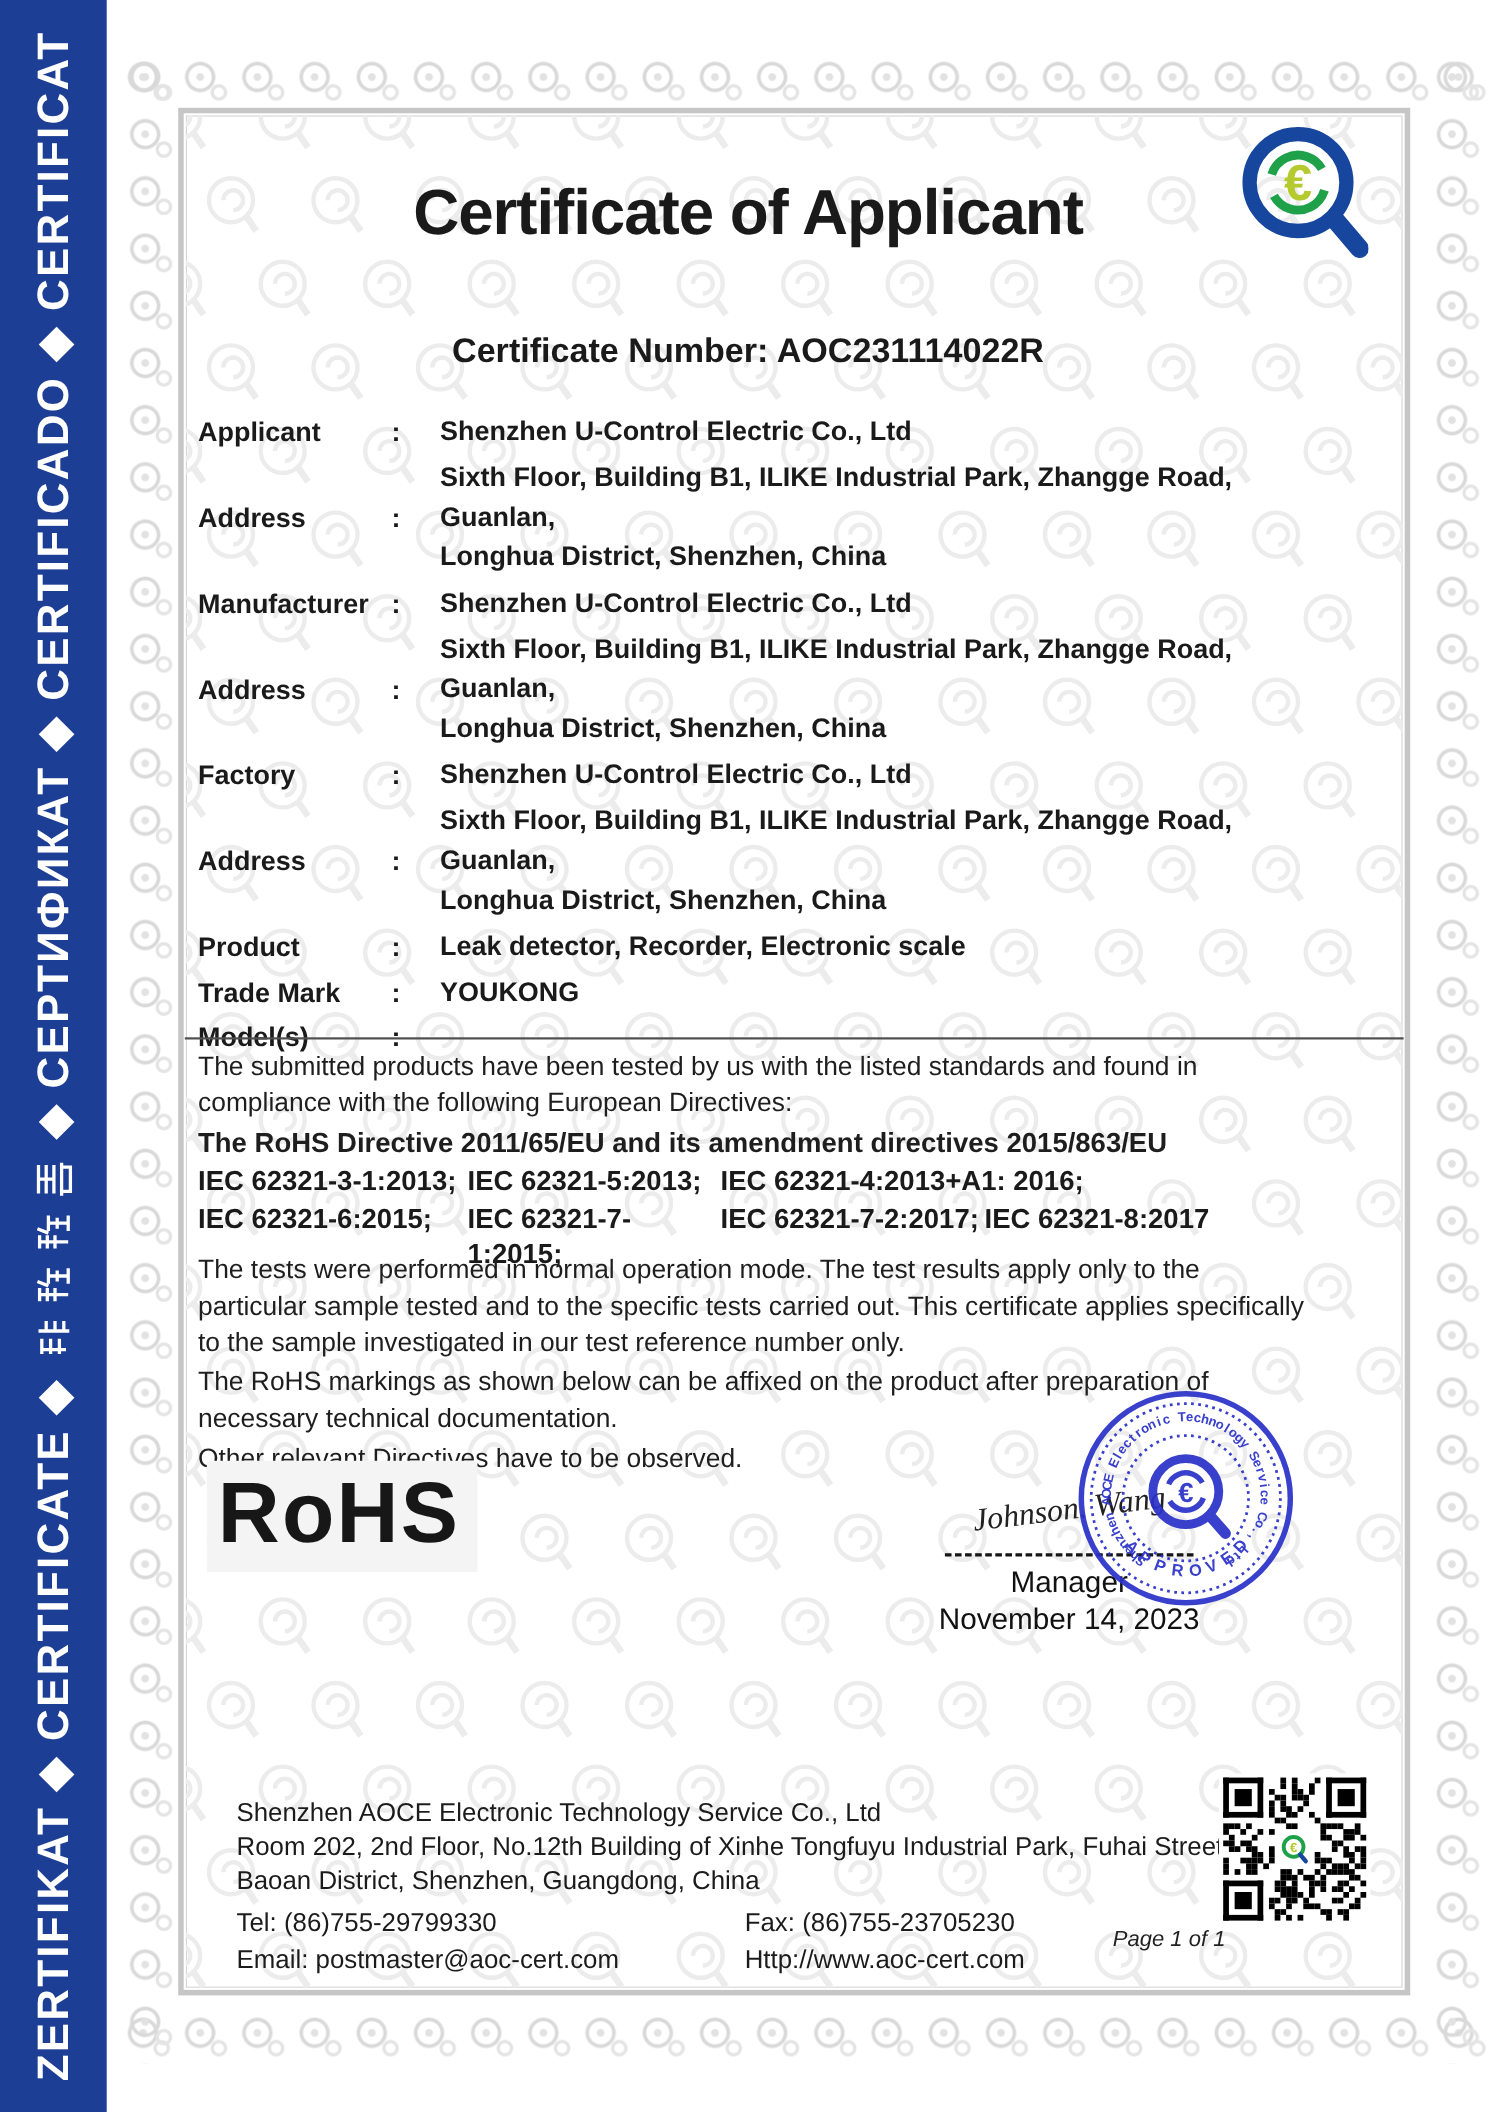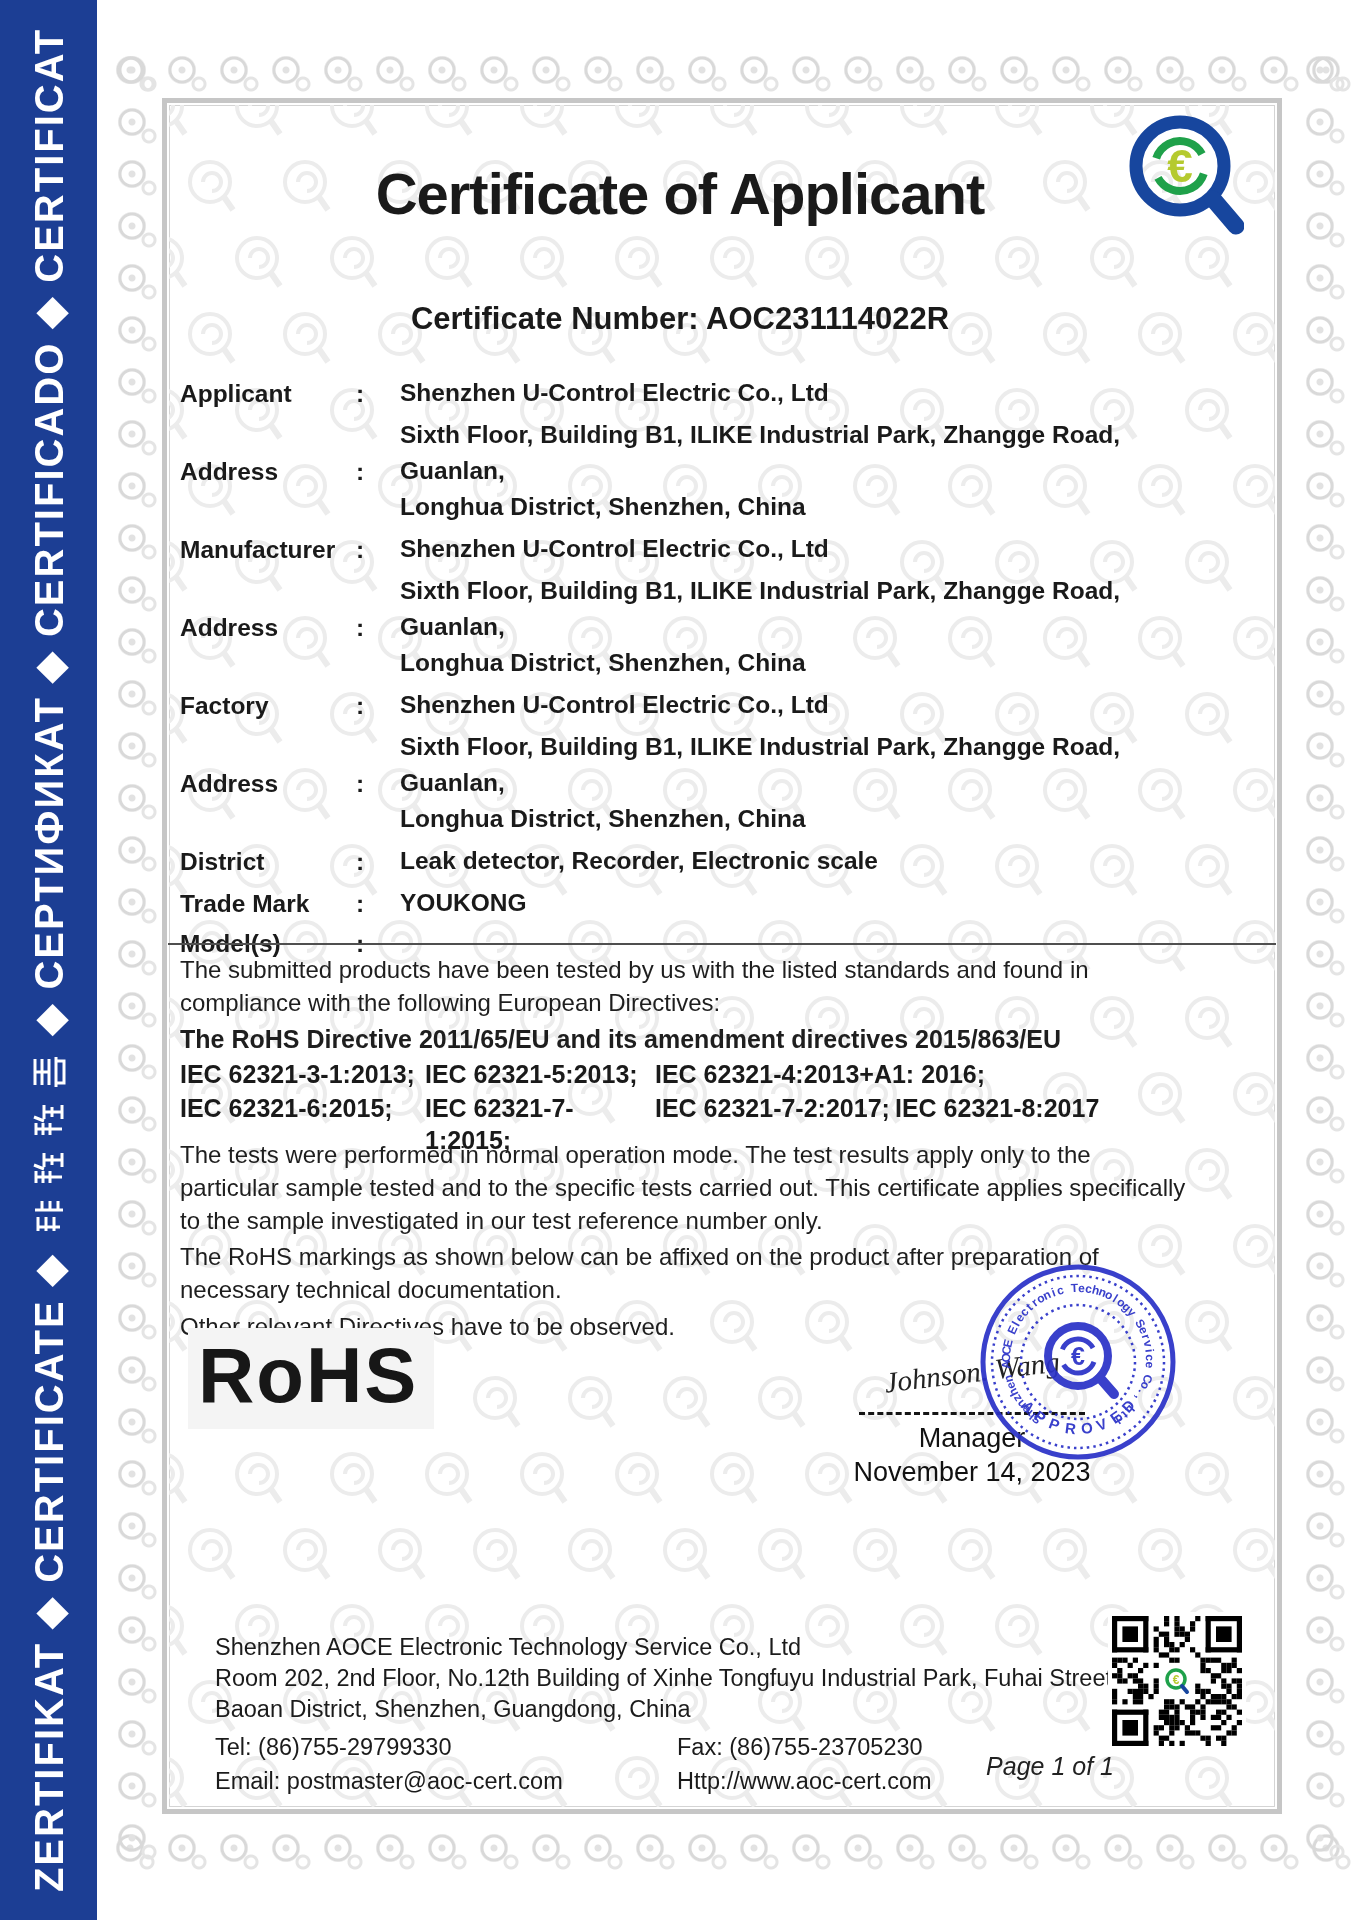--- a/index.html
+++ b/index.html
@@ -2113,7 +2113,7 @@
 Longhua District, Shenzhen, China</span>
       </div>
     <div class="frow">
-        <span class="lab">District</span>
+        <span class="lab">Product</span>
         <span class="sep">:</span>
         <span class="val">Leak detector, Recorder, Electronic scale</span>
       </div>

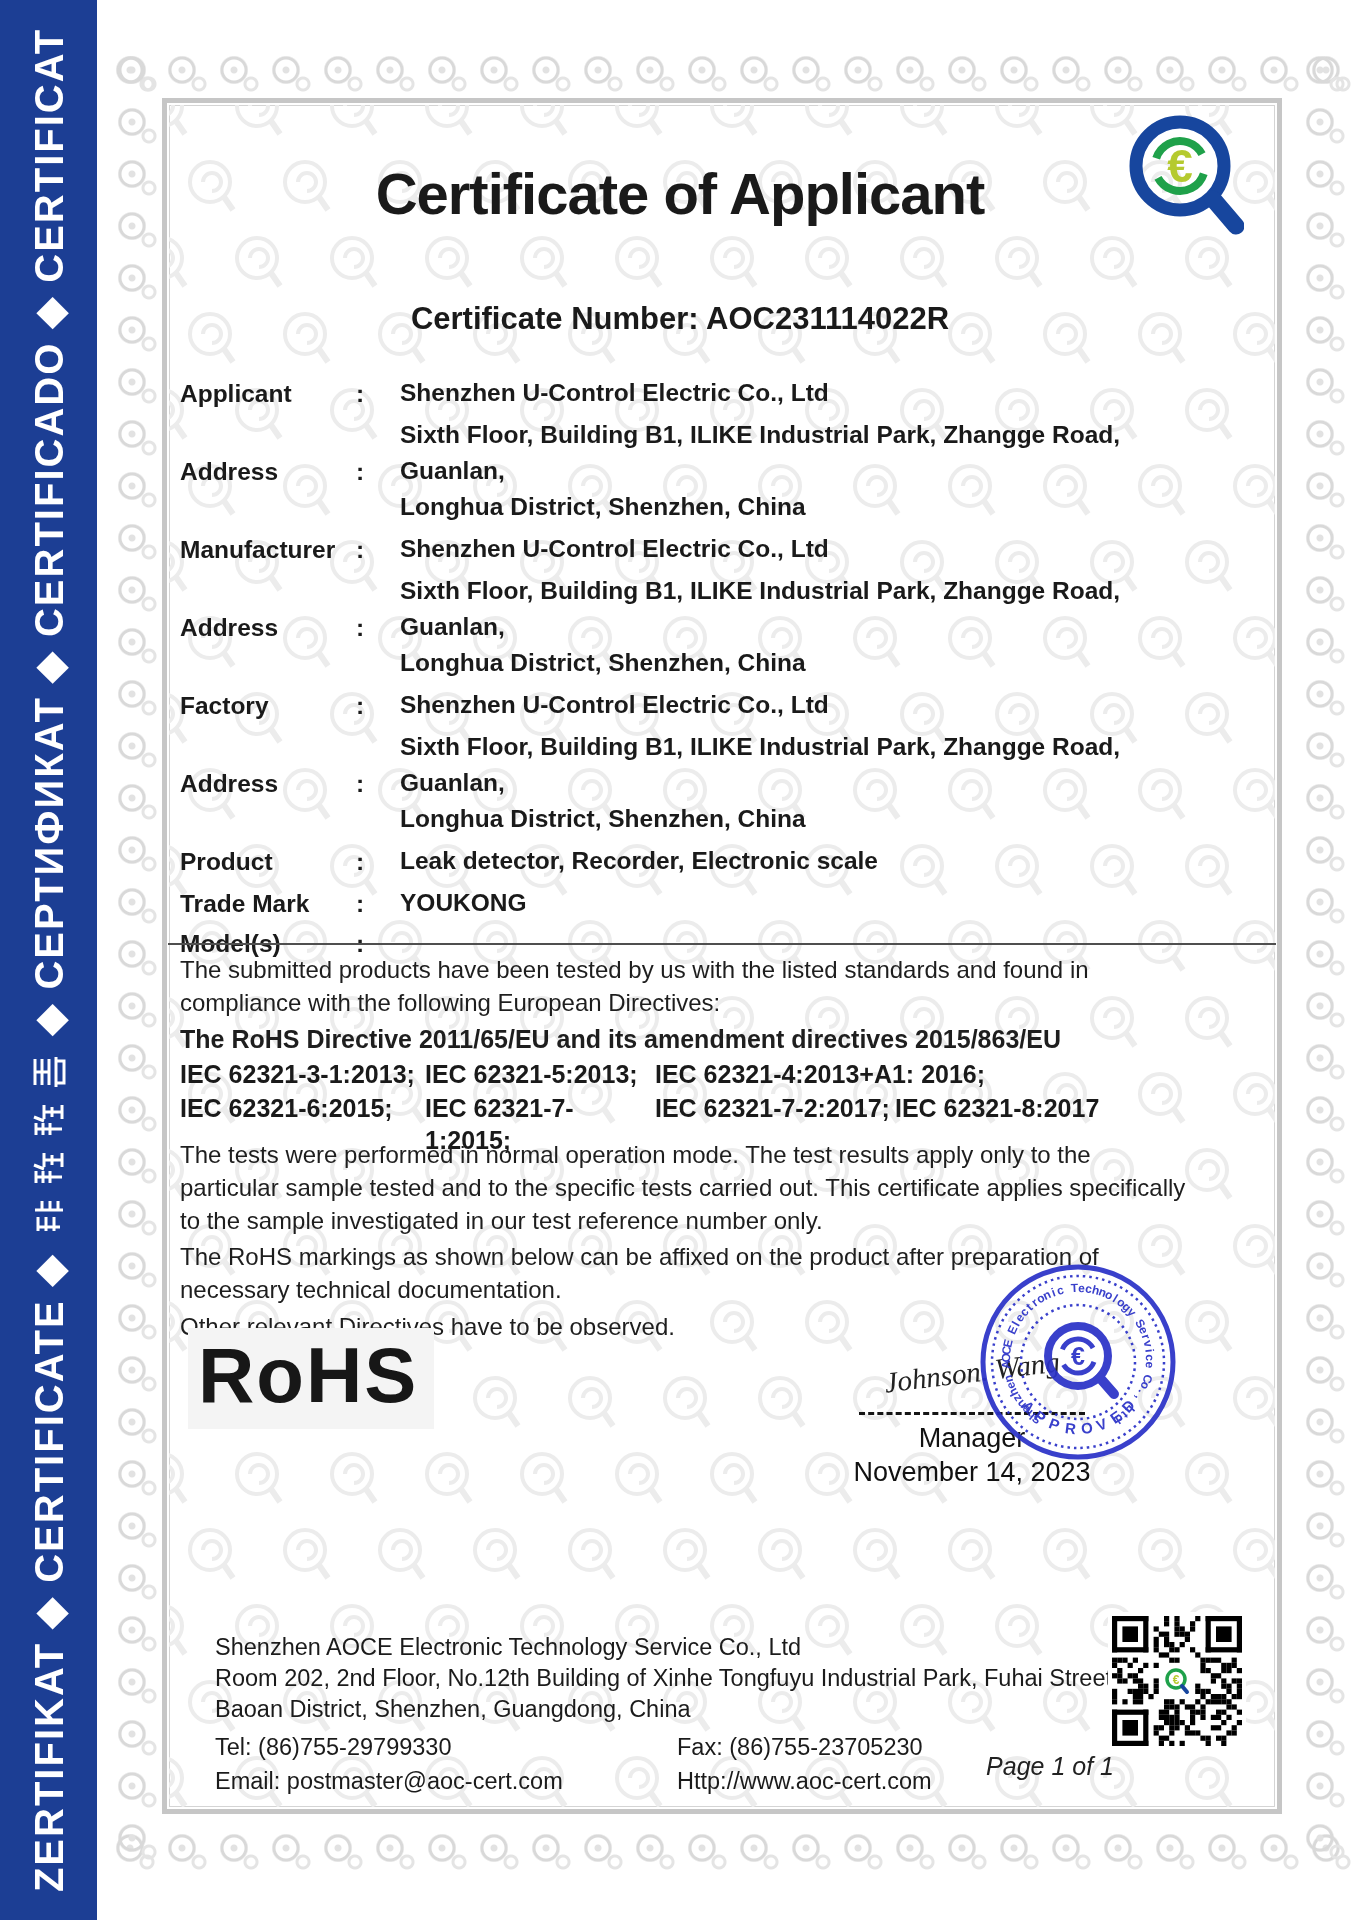--- a/index.html
+++ b/index.html
@@ -84,7 +84,7 @@
   .qr{left:1108px;top:1612px;width:138px;height:138px;}
   .qr-logo{position:absolute;left:52px;top:52px;width:34px;height:34px;background:#fff;border-radius:4px;
         display:flex;align-items:center;justify-content:center;}
-  .pageno{left:898px;top:1752px;width:216px;text-align:right;font-size:25px;font-style:italic;color:#222;}
+  .pageno{left:898px;top:1752px;width:216px;text-align:right;font-size:20px;font-style:italic;color:#222;}
 </style>
 </head>
 <body>

